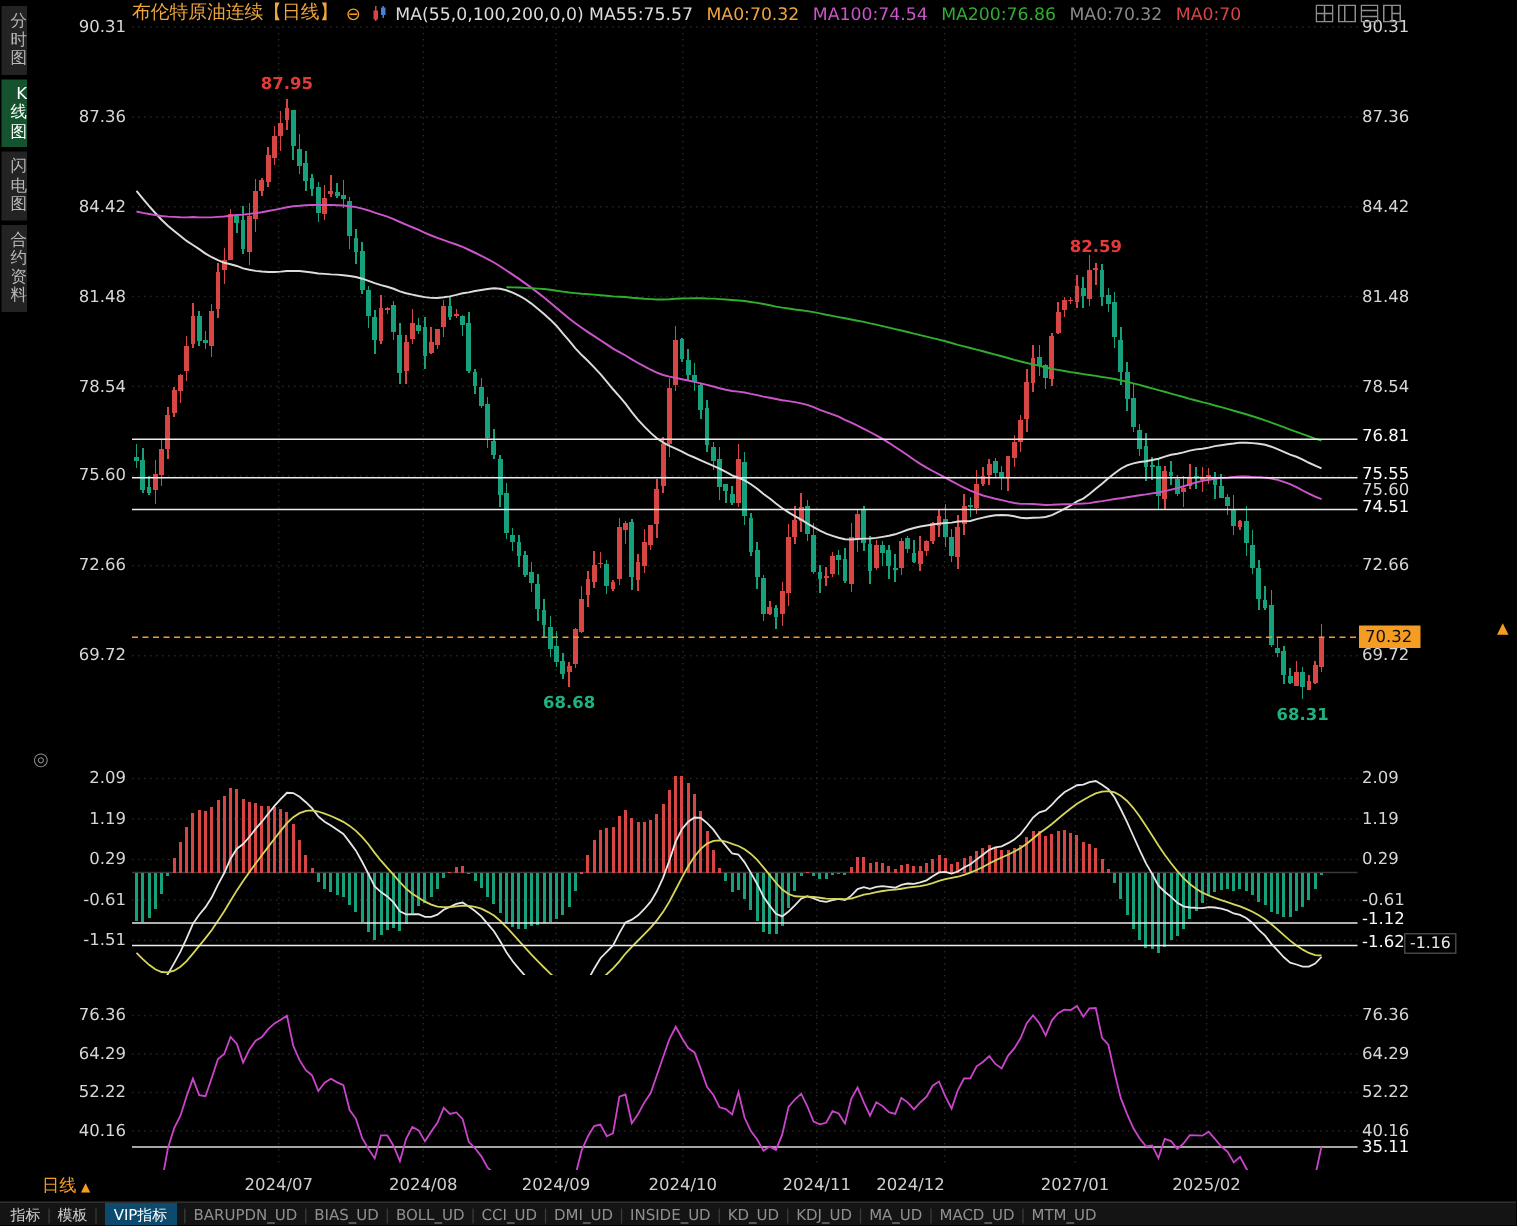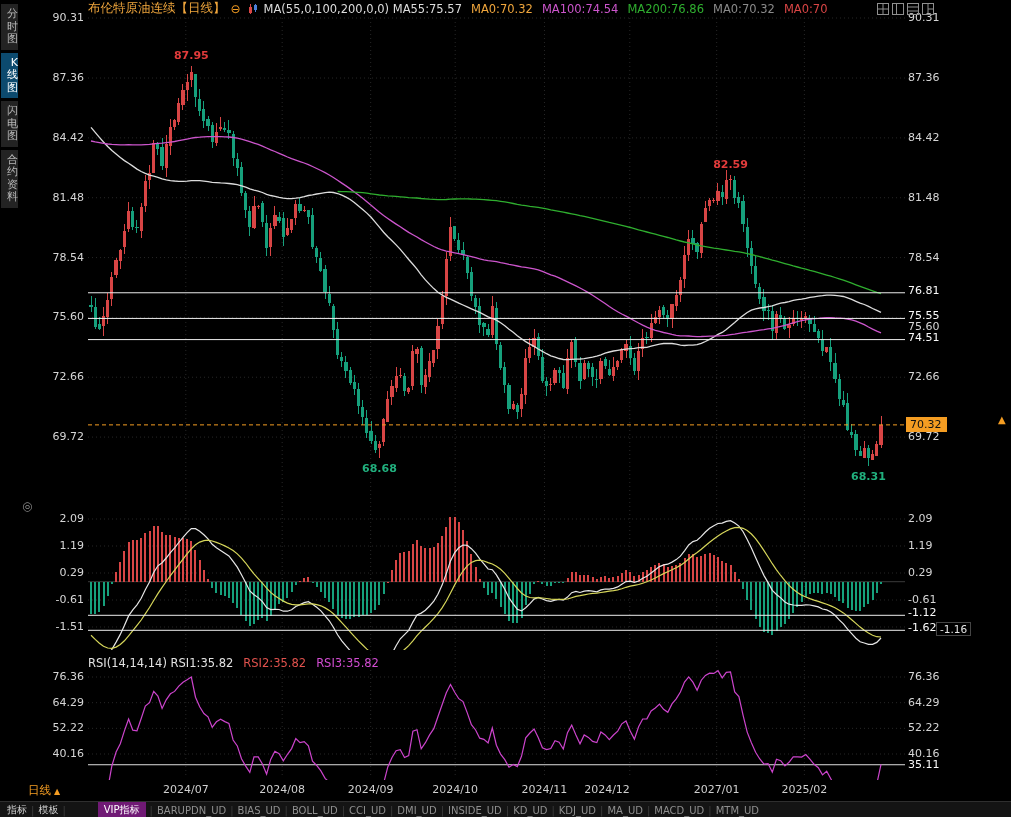--- a/index.html
+++ b/index.html
@@ -23,7 +23,7 @@
   #sidebar{position:absolute;left:0;top:4px;width:19px;z-index:5;}
   .sbitem{width:17px;margin:0 0 3px 1px;padding:4px 0;text-align:right;font-size:11px;line-height:12.5px;
           color:#b8b8b8;background:#232323;word-break:break-all;cursor:pointer;}
-  .sbitem.active{background:#0c4a6e;color:#fff;}
+  .sbitem.active{background:#14532d;color:#fff;}
   #macd-ico{position:absolute;left:22px;top:499px;font-size:12px;color:#8a8a8a;z-index:4;cursor:pointer;}
   #macd-label{position:absolute;left:88px;top:500px;font-size:11.5px;z-index:4;white-space:nowrap;}
   #rsi-label{position:absolute;left:88px;top:656px;font-size:11.5px;z-index:4;white-space:nowrap;}

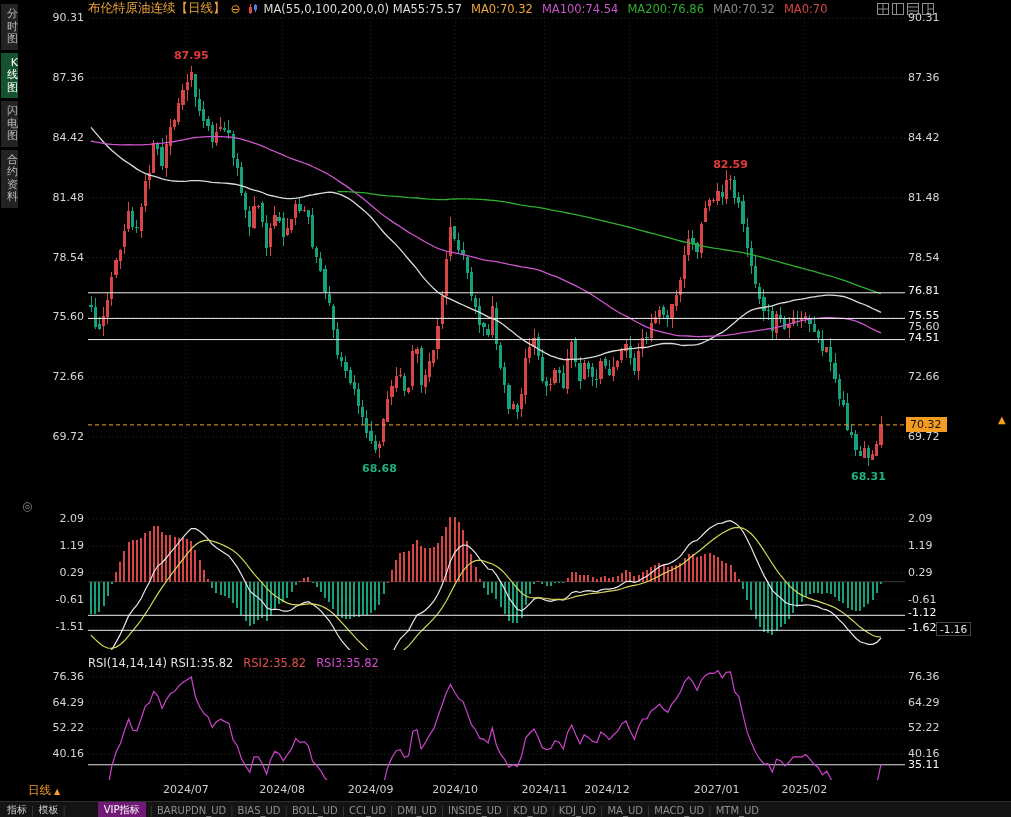--- a/index.html
+++ b/index.html
@@ -778,9 +778,6 @@
     </div>
 
   <span id="macd-ico">◎</span>
-  <div id="rsi-label">
-    <span class="c-white">RSI(14,14,14) RSI1:35.82</span><span class="c-red">RSI2:35.82</span><span class="c-mag">RSI3:35.82</span>
-  </div>
 
   <div id="period-tab">
     <span>日线</span><span class="arr">▲</span>

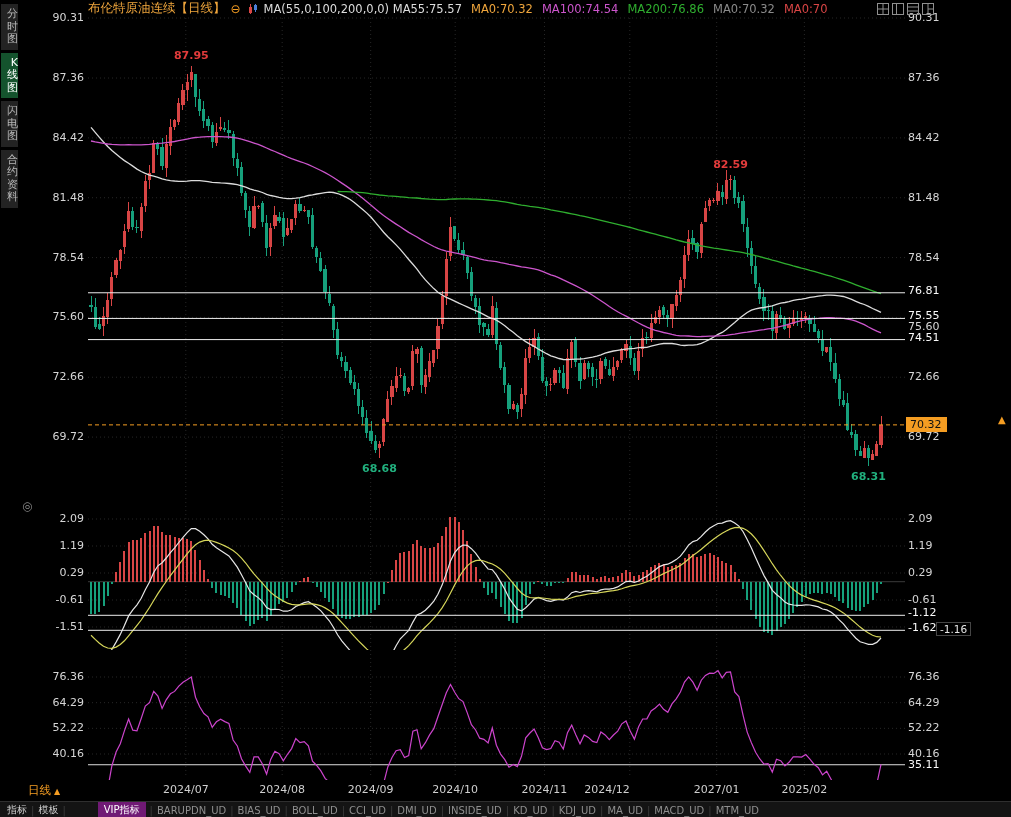--- a/index.html
+++ b/index.html
@@ -43,7 +43,7 @@
   #bottombar .sep{color:#3c3c3c;margin:0 4px;}
   #bottombar .itm{cursor:pointer;}
   #bottombar .tab{color:#d0d0d0;}
-  #bottombar .active{background:#701a75;color:#fff;padding:1px 6px;margin-left:28px;}
+  #bottombar .active{background:#0c4a6e;color:#fff;padding:1px 6px;}
 </style>
 </head>
 <body>

